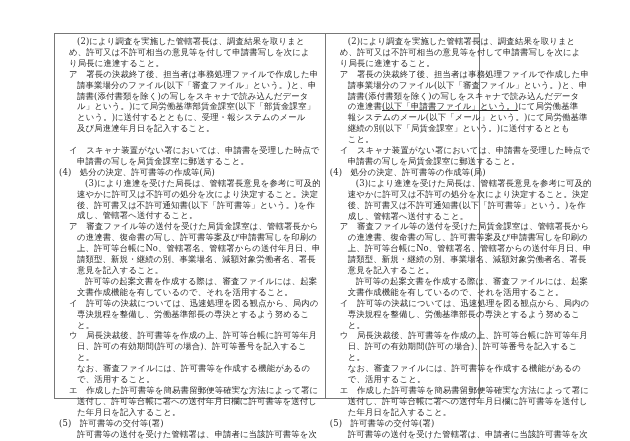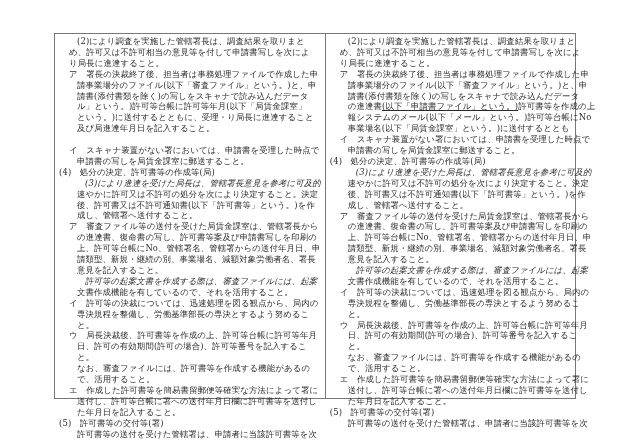--- a/index.html
+++ b/index.html
@@ -5,7 +5,7 @@
   html, body { margin:0; padding:0; background:#ffffff; }
   body { width:630px; height:441px; position:relative; overflow:hidden;
          font-family:"DejaVu Serif","Liberation Serif",serif; color:#2a2a2a; }
-  .doc-table { position:absolute; left:54px; top:33px; width:522px; height:366px;
+  .doc-table { position:absolute; left:54px; top:33px; width:426px; height:366px;
                border:1px solid #777; box-sizing:border-box; display:flex; }
   .col { flex:1 1 0; box-sizing:border-box; padding:2px 4px 0 4px; }
   .col.left { border-right:1px solid #777; }

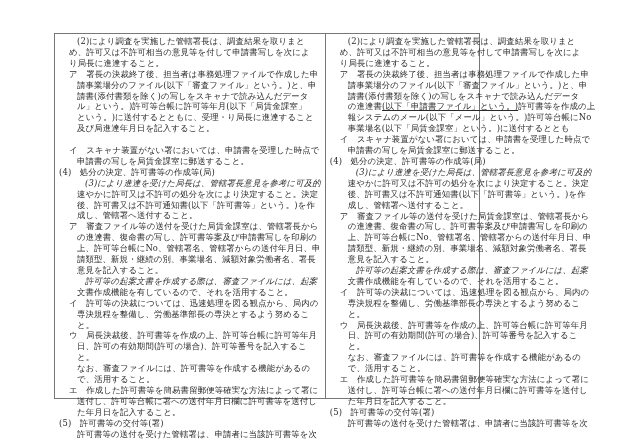--- a/index.html
+++ b/index.html
@@ -27,7 +27,7 @@
       <div class="line i1"><span>ア　署長の決裁終了後、担当者は事務処理ファイルで作成した申</span></div>
       <div class="line i2"><span>請事業場分のファイル(以下「審査ファイル」という。)と、申</span></div>
       <div class="line i2"><span>請書(添付書類を除く)の写しをスキャナで読み込んだデータ</span></div>
-      <div class="line i2"><span>ル」という。)許可等台帳に許可等年月(以下「局賃金課室」</span></div>
+      <div class="line i2"><span>ル」という。)にて局労働基準部賃金課室(以下「部賃金課室」</span></div>
       <div class="line i2"><span>という。)に送付するとともに、受理・り局長に進達すること</span></div>
       <div class="line i2"><span>及び局進達年月日を記入すること。</span></div>
       <div class="gap"></div>

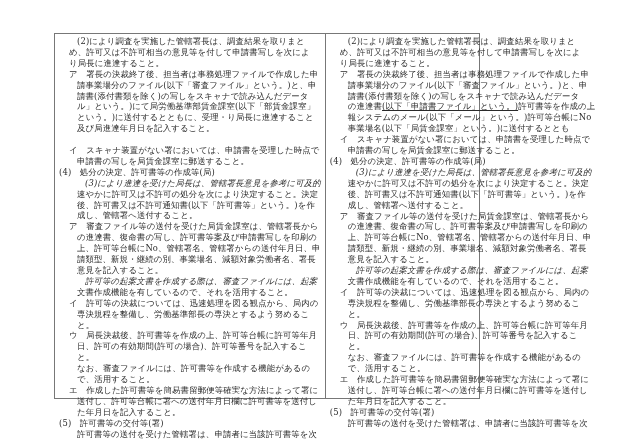--- a/index.html
+++ b/index.html
@@ -66,7 +66,7 @@
       <div class="line i1"><span>ア　署長の決裁終了後、担当者は事務処理ファイルで作成した申</span></div>
       <div class="line i2"><span>請事業場分のファイル(以下「審査ファイル」という。)と、申</span></div>
       <div class="line i2"><span>請書(添付書類を除く)の写しをスキャナで読み込んだデータ</span></div>
-      <div class="line i2"><span>の進達書</span><span class="u">(以下「申請書ファイル」という。)</span><span>許可書等を作成の上</span></div>
+      <div class="line i2"><span>の進達書</span><span class="u">(以下「申請書ファイル」という。)</span><span>にて局労働基準</span></div>
       <div class="line i2"><span>報システムのメール(以下「メール」という。)許可等台帳にNo</span></div>
       <div class="line i2"><span>事業場名(以下「局賃金課室」という。)に送付するととも</span></div>
       <div class="line i1"><span>イ　スキャナ装置がない署においては、申請書を受理した時点で</span></div>

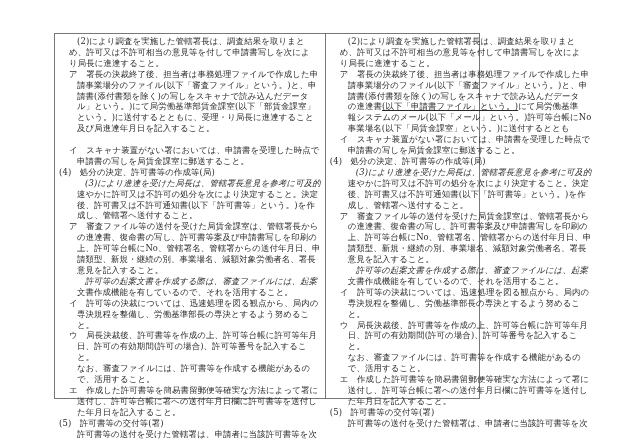--- a/index.html
+++ b/index.html
@@ -28,7 +28,7 @@
       <div class="line i2"><span>請事業場分のファイル(以下「審査ファイル」という。)と、申</span></div>
       <div class="line i2"><span>請書(添付書類を除く)の写しをスキャナで読み込んだデータ</span></div>
       <div class="line i2"><span>ル」という。)にて局労働基準部賃金課室(以下「部賃金課室」</span></div>
-      <div class="line i2"><span>という。)に送付するとともに、受理・り局長に進達すること</span></div>
+      <div class="line i2"><span>という。)に送付するとともに、受理・報システムのメール</span></div>
       <div class="line i2"><span>及び局進達年月日を記入すること。</span></div>
       <div class="gap"></div>
       <div class="line i1"><span>イ　スキャナ装置がない署においては、申請書を受理した時点で</span></div>

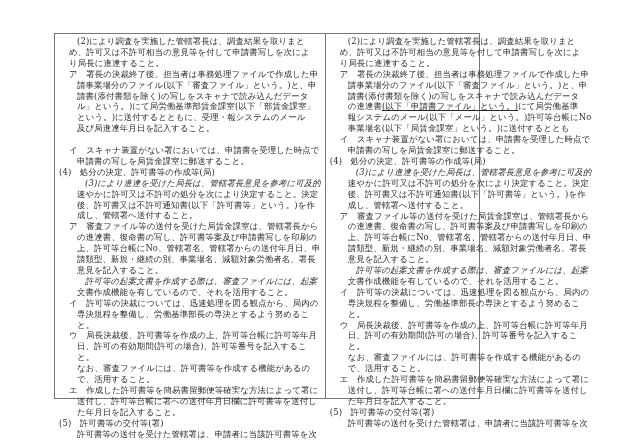--- a/index.html
+++ b/index.html
@@ -67,7 +67,7 @@
       <div class="line i2"><span>請事業場分のファイル(以下「審査ファイル」という。)と、申</span></div>
       <div class="line i2"><span>請書(添付書類を除く)の写しをスキャナで読み込んだデータ</span></div>
       <div class="line i2"><span>の進達書</span><span class="u">(以下「申請書ファイル」という。)</span><span>にて局労働基準</span></div>
-      <div class="line i2"><span>報システムのメール(以下「メール」という。)許可等台帳にNo</span></div>
+      <div class="line i2"><span>報システムのメール(以下「メール」という。)にて局労働基準</span></div>
       <div class="line i2"><span>事業場名(以下「局賃金課室」という。)に送付するととも</span></div>
       <div class="line i1"><span>イ　スキャナ装置がない署においては、申請書を受理した時点で</span></div>
       <div class="line i2"><span>申請書の写しを局賃金課室に郵送すること。</span></div>

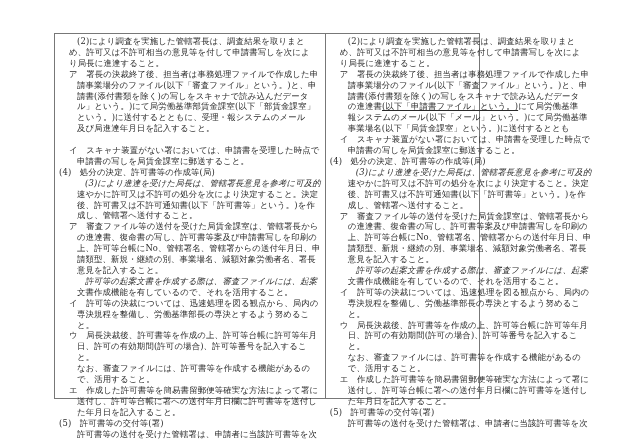--- a/index.html
+++ b/index.html
@@ -68,7 +68,7 @@
       <div class="line i2"><span>請書(添付書類を除く)の写しをスキャナで読み込んだデータ</span></div>
       <div class="line i2"><span>の進達書</span><span class="u">(以下「申請書ファイル」という。)</span><span>にて局労働基準</span></div>
       <div class="line i2"><span>報システムのメール(以下「メール」という。)にて局労働基準</span></div>
-      <div class="line i2"><span>事業場名(以下「局賃金課室」という。)に送付するととも</span></div>
+      <div class="line i2"><span>継続の別(以下「局賃金課室」という。)に送付するととも</span></div>
       <div class="line i1"><span>イ　スキャナ装置がない署においては、申請書を受理した時点で</span></div>
       <div class="line i2"><span>申請書の写しを局賃金課室に郵送すること。</span></div>
       <div class="line "><span>(4)　処分の決定、許可書等の作成等(局)</span></div>

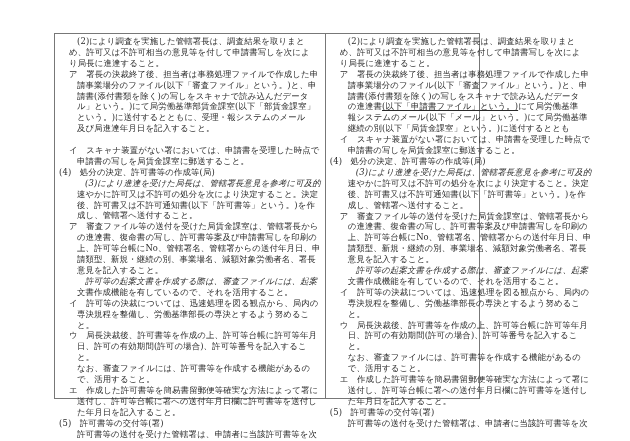--- a/index.html
+++ b/index.html
@@ -69,6 +69,7 @@
       <div class="line i2"><span>の進達書</span><span class="u">(以下「申請書ファイル」という。)</span><span>にて局労働基準</span></div>
       <div class="line i2"><span>報システムのメール(以下「メール」という。)にて局労働基準</span></div>
       <div class="line i2"><span>継続の別(以下「局賃金課室」という。)に送付するととも</span></div>
+      <div class="line i2"><span>こと。</span></div>
       <div class="line i1"><span>イ　スキャナ装置がない署においては、申請書を受理した時点で</span></div>
       <div class="line i2"><span>申請書の写しを局賃金課室に郵送すること。</span></div>
       <div class="line "><span>(4)　処分の決定、許可書等の作成等(局)</span></div>

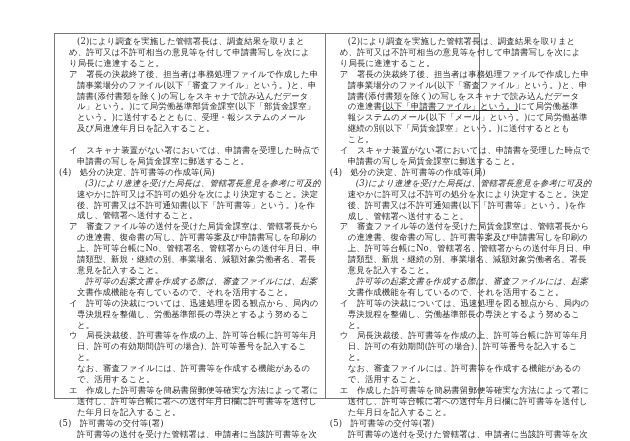--- a/index.html
+++ b/index.html
@@ -13,7 +13,7 @@
   .gap { height:10.9px; }
   .i1 { padding-left:10px; }
   .i2 { padding-left:18px; }
-  .i3 { padding-left:26px;font-style:italic; }
+  .i3 { padding-left:26px; }
   .u { text-decoration:underline; }
 </style>
 </head>

